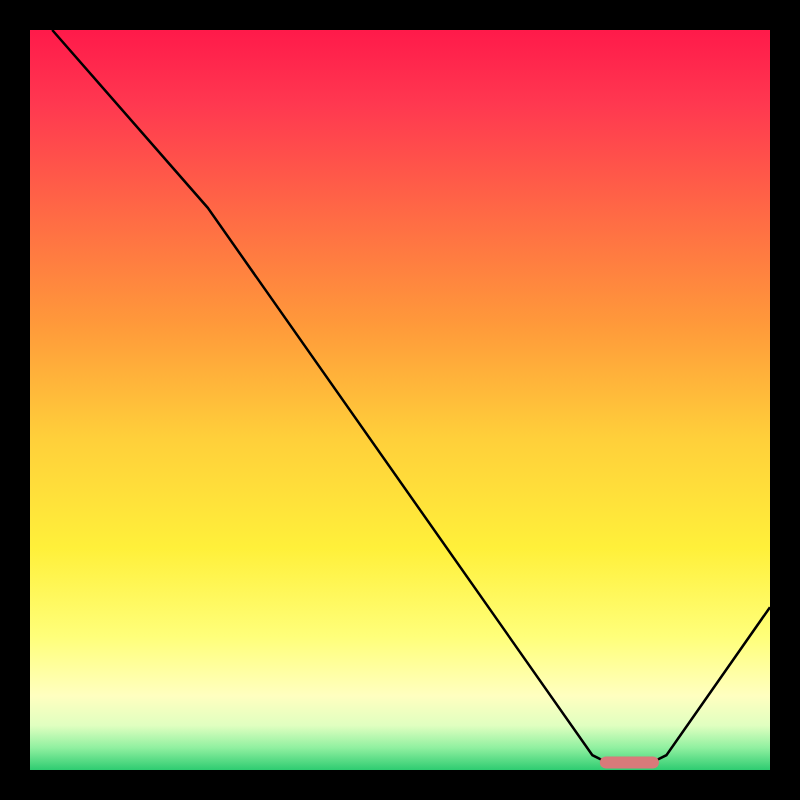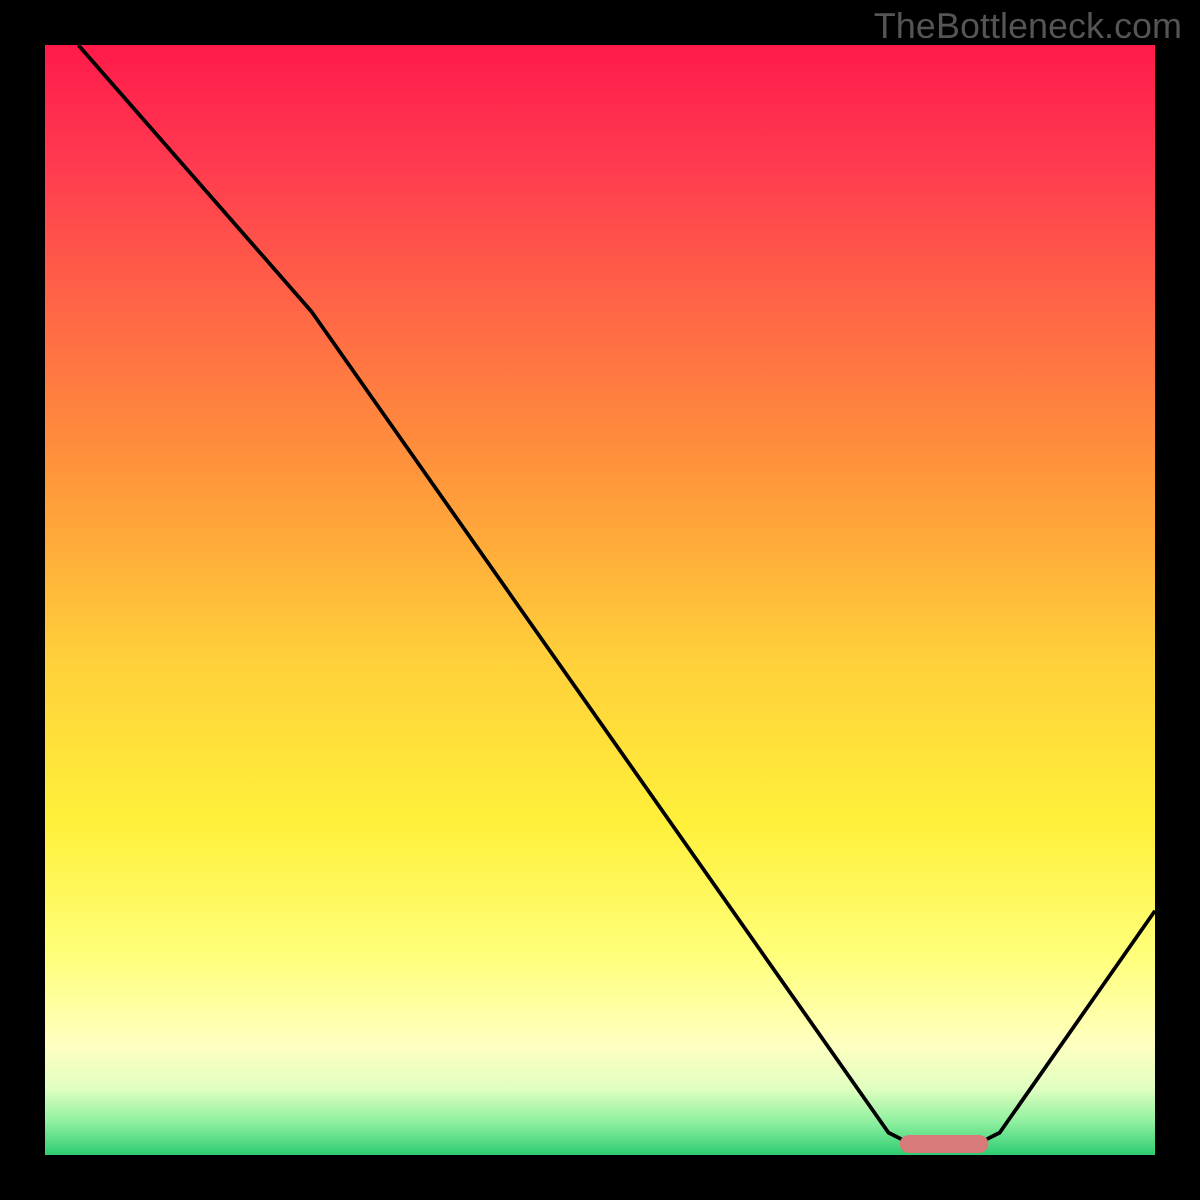--- a/index.html
+++ b/index.html
@@ -39,7 +39,6 @@
 <body>
 
 <div class="chart-container">
-  <div class="watermark">TheBottleneck.com</div>
   <div class="plot-area">
     <svg id="chart-svg" width="740" height="740" viewBox="0 0 740 740">
       <defs>

